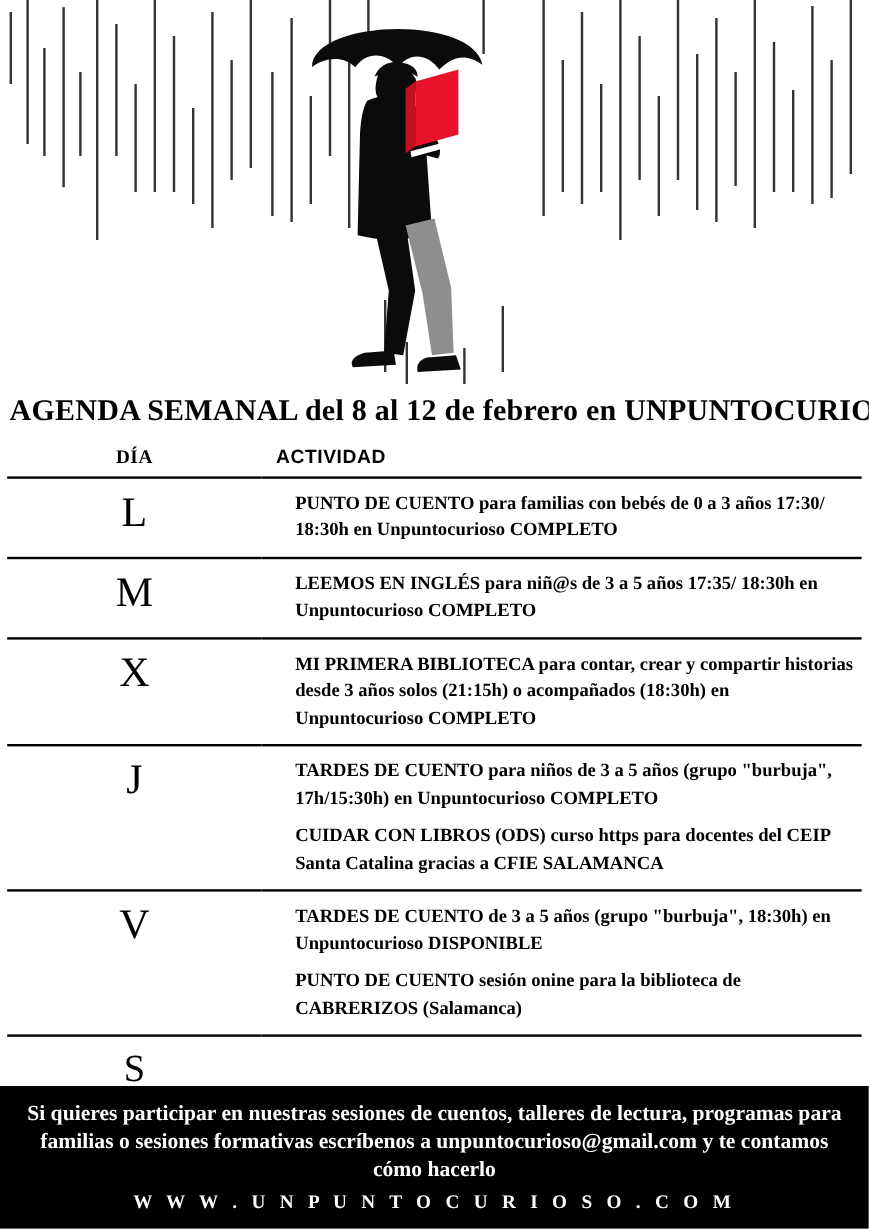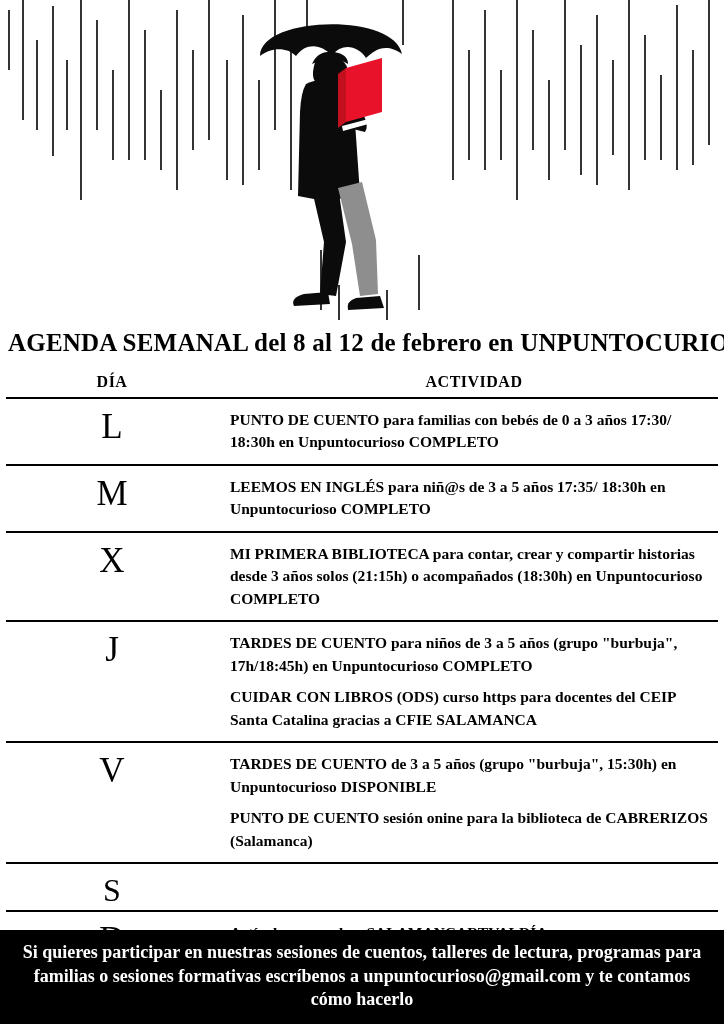--- a/index.html
+++ b/index.html
@@ -86,10 +86,10 @@
     letter-spacing: .5px;
   }
   .head-act {
-    font-family: Liberation Serif, serif;
+    font-family: Liberation Sans, sans-serif;
     font-weight: bold;
     font-size: 16px;
-    text-align: center;
+    text-align: left;
     padding-left: 12px !important;
     letter-spacing: .5px;
   }

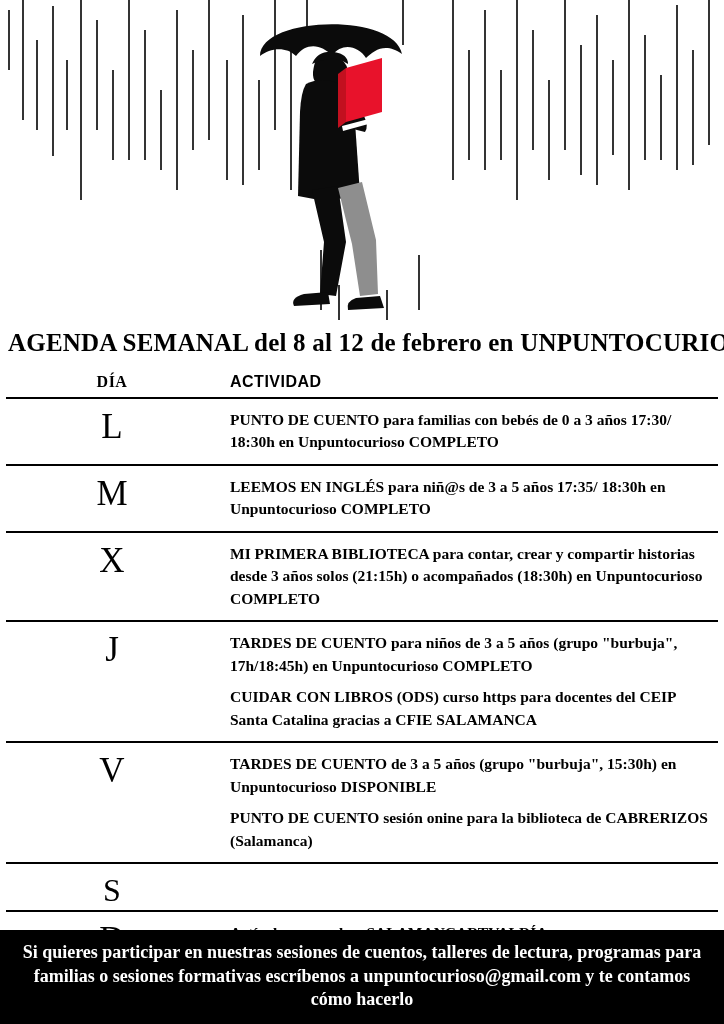--- a/index.html
+++ b/index.html
@@ -109,7 +109,7 @@
     line-height: 1.45;
   }
   .act-cell p {
-    margin: 0 0 9px 0;
+    margin: 0 0 9px 16px;
     font-weight: bold;
   }
   .act-cell p:last-child { margin-bottom: 0; }

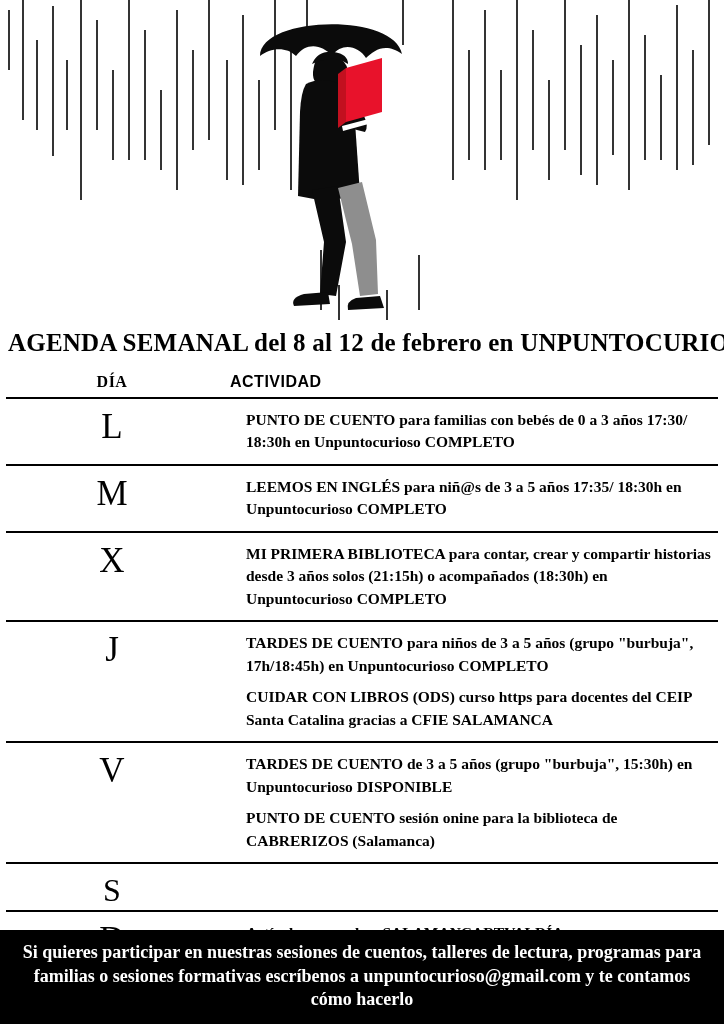--- a/index.html
+++ b/index.html
@@ -265,7 +265,7 @@
       <tr>
         <td class="day-cell">J</td>
         <td class="act-cell">
-          <p>TARDES DE CUENTO para niños de 3 a 5 años  (grupo "burbuja", 17h/18:45h) en Unpuntocurioso COMPLETO</p>
+          <p>TARDES DE CUENTO para niños de 3 a 5 años  (grupo "burbuja", 17h/15:30h) en Unpuntocurioso COMPLETO</p>
           <p>CUIDAR CON LIBROS (ODS) curso https para docentes del CEIP Santa Catalina gracias a CFIE SALAMANCA</p>
         </td>
       </tr>

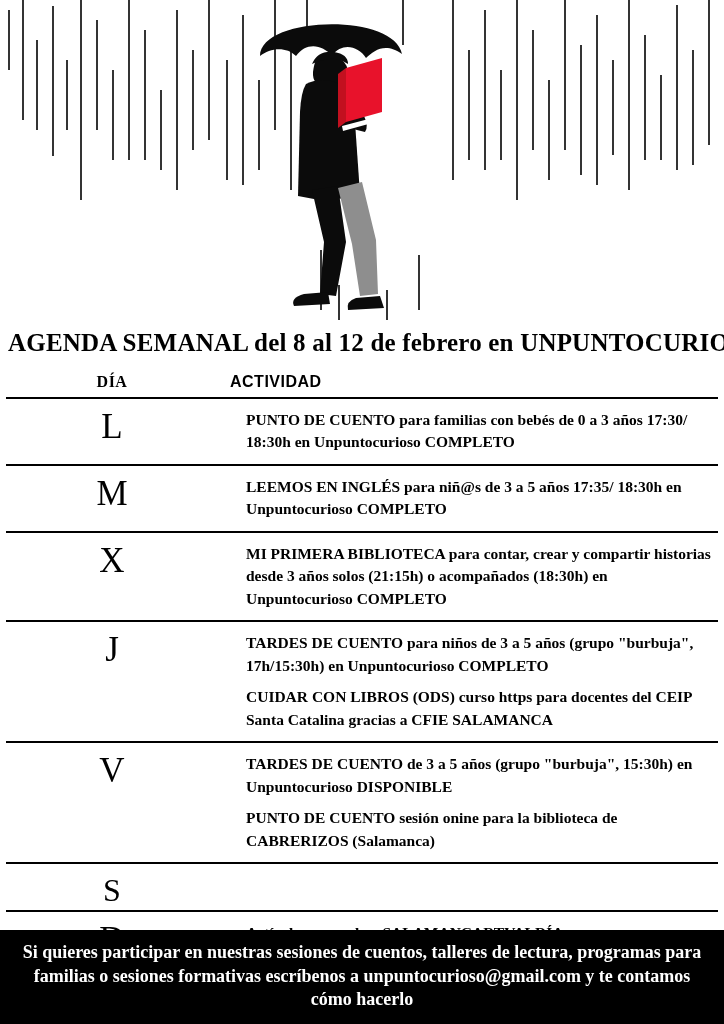--- a/index.html
+++ b/index.html
@@ -272,7 +272,7 @@
       <tr>
         <td class="day-cell">V</td>
         <td class="act-cell">
-          <p>TARDES DE CUENTO de 3 a 5 años  (grupo "burbuja", 15:30h) en Unpuntocurioso DISPONIBLE</p>
+          <p>TARDES DE CUENTO de 3 a 5 años  (grupo "burbuja", 18:30h) en Unpuntocurioso DISPONIBLE</p>
           <p>PUNTO DE CUENTO sesión onine para la biblioteca de CABRERIZOS (Salamanca)</p>
         </td>
       </tr>

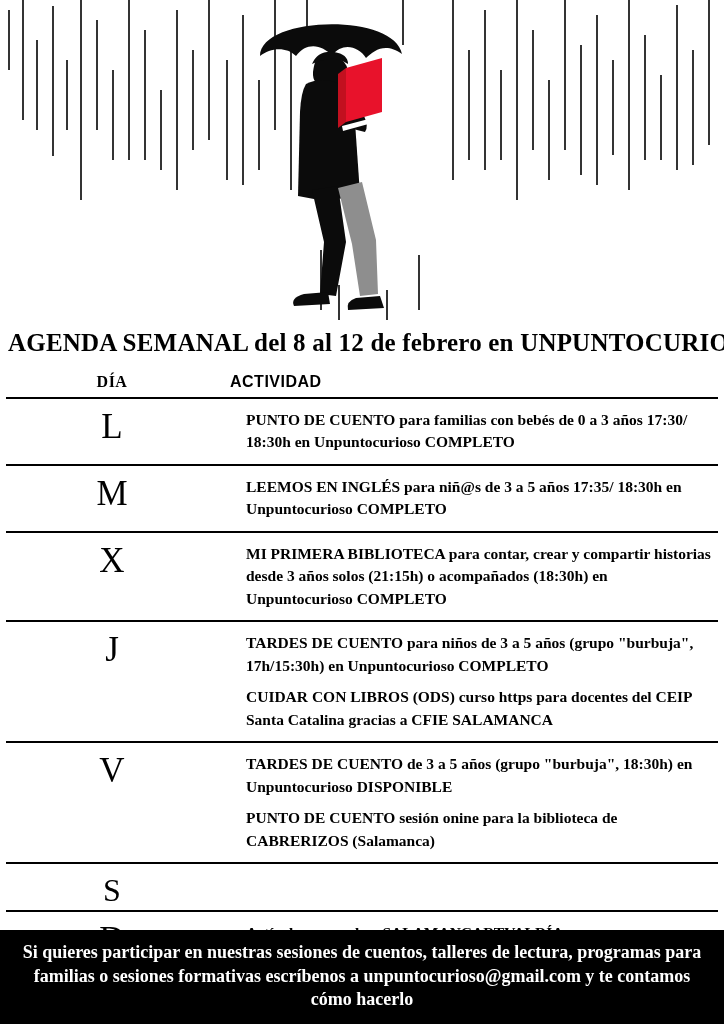--- a/index.html
+++ b/index.html
@@ -292,6 +292,7 @@
 
 <div class="footer">
   <div class="msg">Si quieres participar en nuestras sesiones de cuentos, talleres de lectura, programas para familias o sesiones formativas escríbenos a unpuntocurioso@gmail.com y te contamos cómo hacerlo</div>
+  <div class="site">W W W . U N P U N T O C U R I O S O . C O M</div>
 </div>
 
 </body></html>

